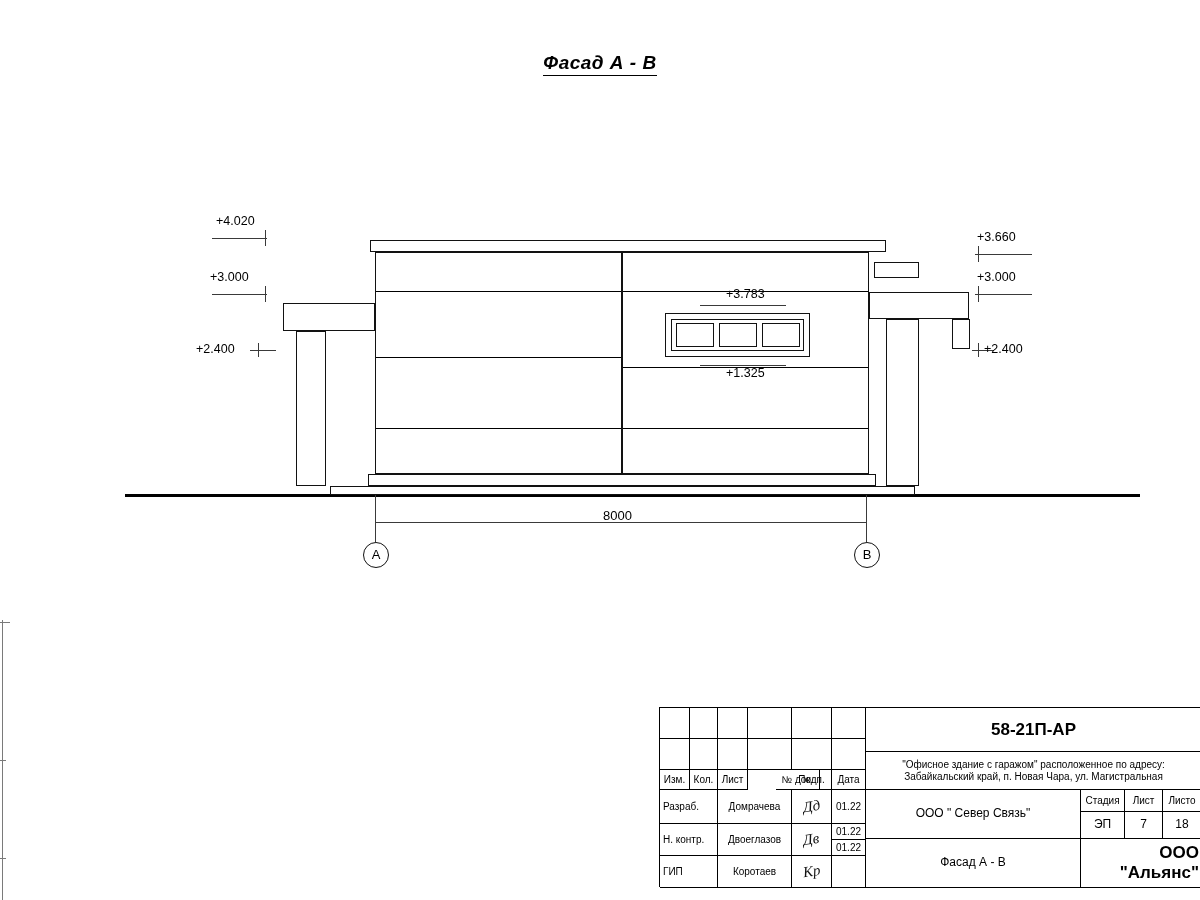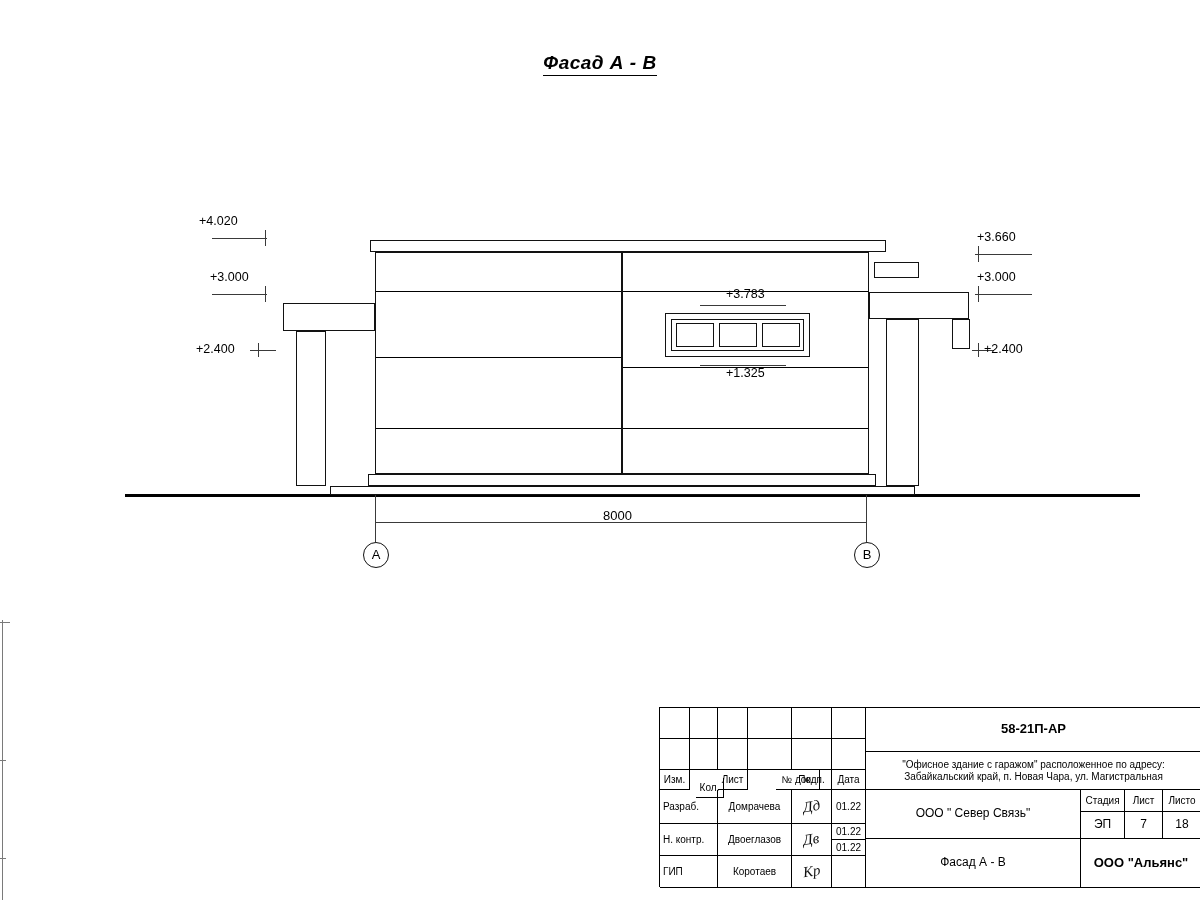--- a/index.html
+++ b/index.html
@@ -204,7 +204,7 @@
 
     <div class="ext" style="left:212px; top:238px; width:55px; height:1px;"></div>
     <div class="ext" style="left:265px; top:230px; width:1px; height:16px;"></div>
-    <div class="lbl" style="left:199px; top:215px;">+4.020</div>
+    <div class="lbl" style="left:216px; top:215px;">+4.020</div>
 
     <div class="ext" style="left:212px; top:294px; width:55px; height:1px;"></div>
     <div class="ext" style="left:265px; top:286px; width:1px; height:16px;"></div>

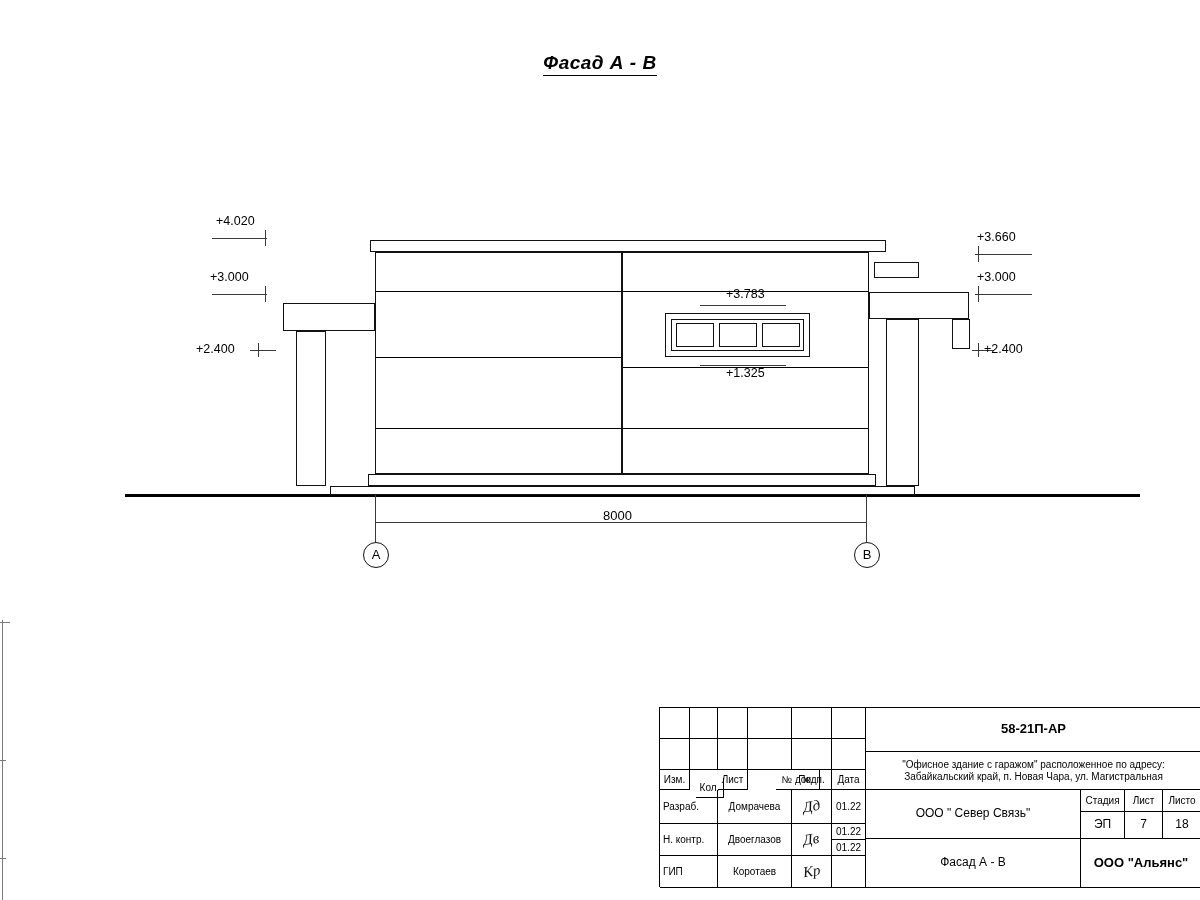--- a/index.html
+++ b/index.html
@@ -134,7 +134,7 @@
     padding: 0 2px;
   }
   #stamp .cell.nb { border-bottom: 0; text-align: center; }
-  #stamp .big { font-size: 13px; font-weight: bold; text-align: right; }
+  #stamp .big { font-size: 17px; font-weight: bold; text-align: right; }
   #stamp .mid { font-size: 12px; }
   #stamp .small { font-size: 10px; }
   #stamp .left { justify-content: flex-start; padding-left: 3px; }

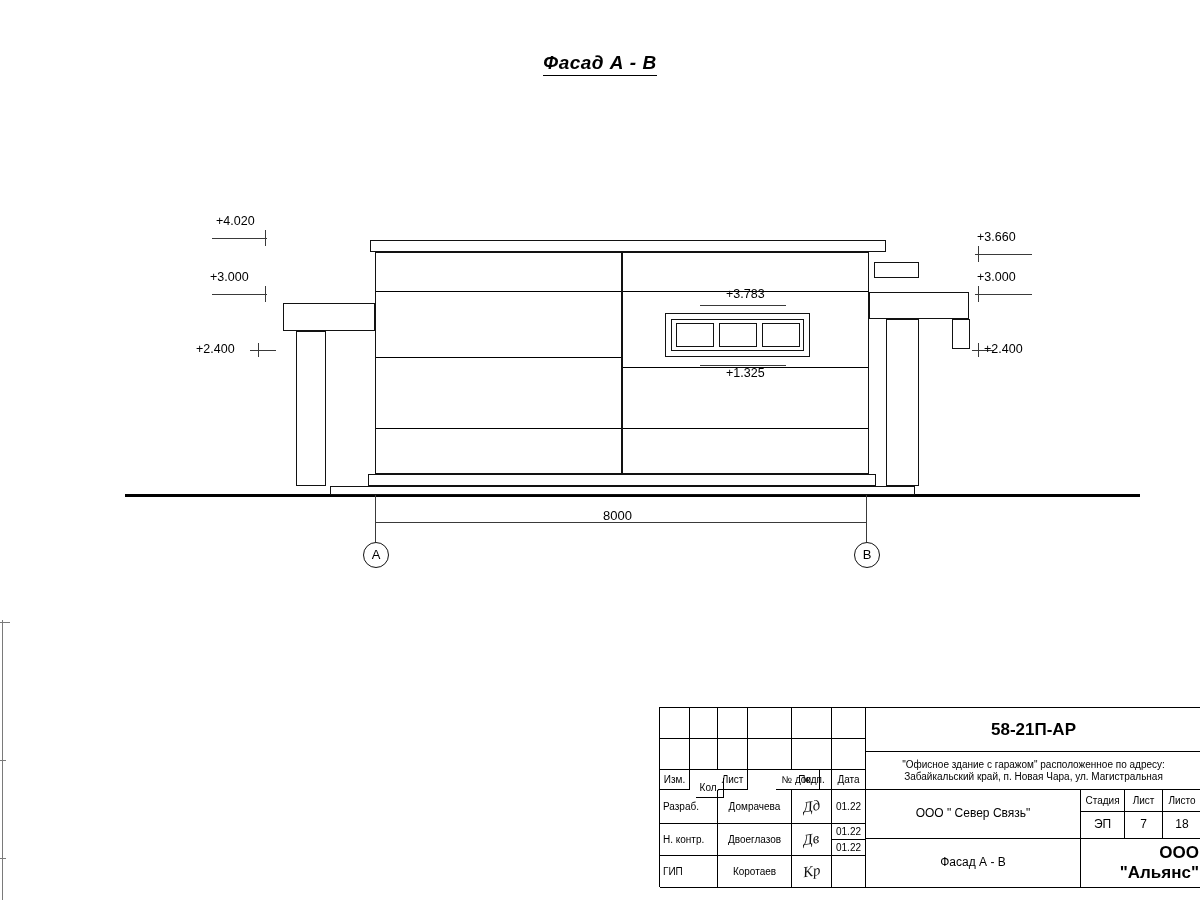--- a/index.html
+++ b/index.html
@@ -262,7 +262,7 @@
     <div class="cell" style="left:172px; top:31px; width:34px; height:31px;"></div>
 
     <div class="cell small" style="left:0px;   top:62px; width:30px; height:20px;">Изм.</div>
-    <div class="cell small" style="left:30px;  top:70px; width:28px; height:20px;margin-left:6px;">Кол.</div>
+    <div class="cell small" style="left:30px;  top:62px; width:28px; height:20px;">Кол.</div>
     <div class="cell small" style="left:58px;  top:62px; width:30px; height:20px;">Лист</div>
     <div class="cell small" style="left:88px;  top:62px; width:44px; height:20px;margin-left:28px;">№ док.</div>
     <div class="cell small" style="left:132px; top:62px; width:40px; height:20px;">Подп.</div>

